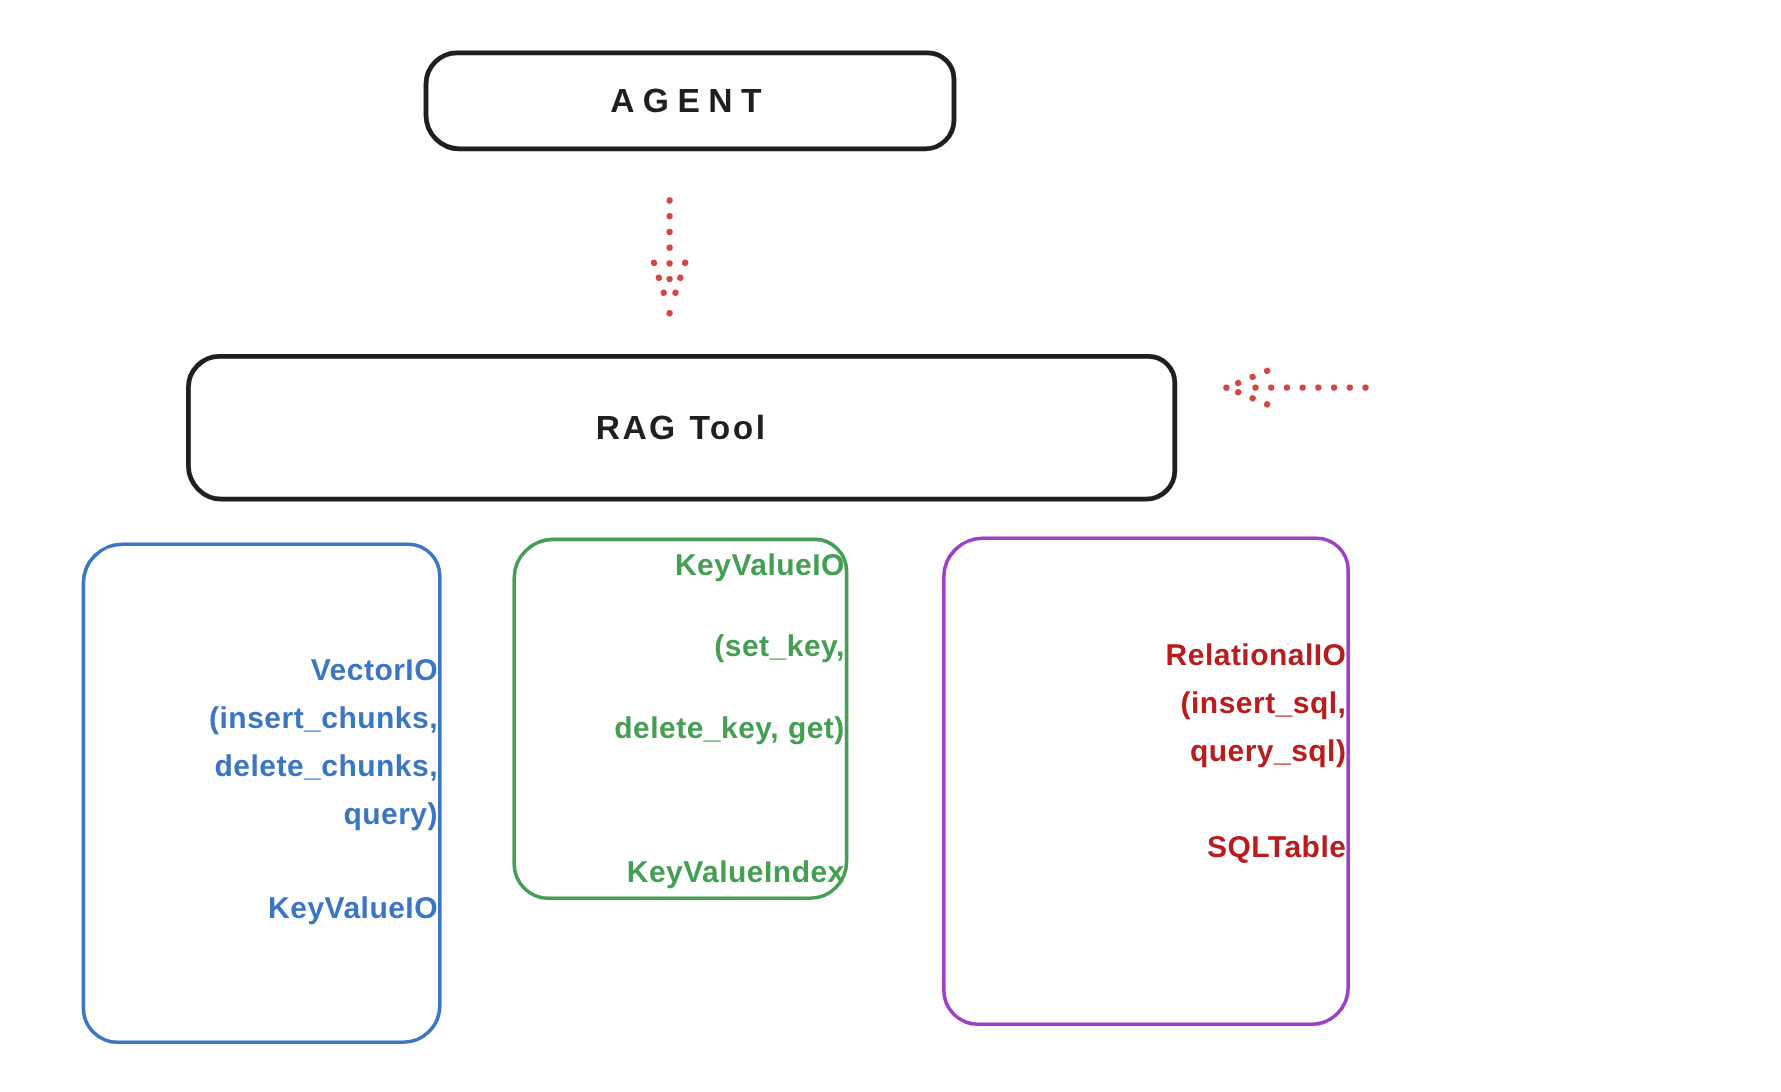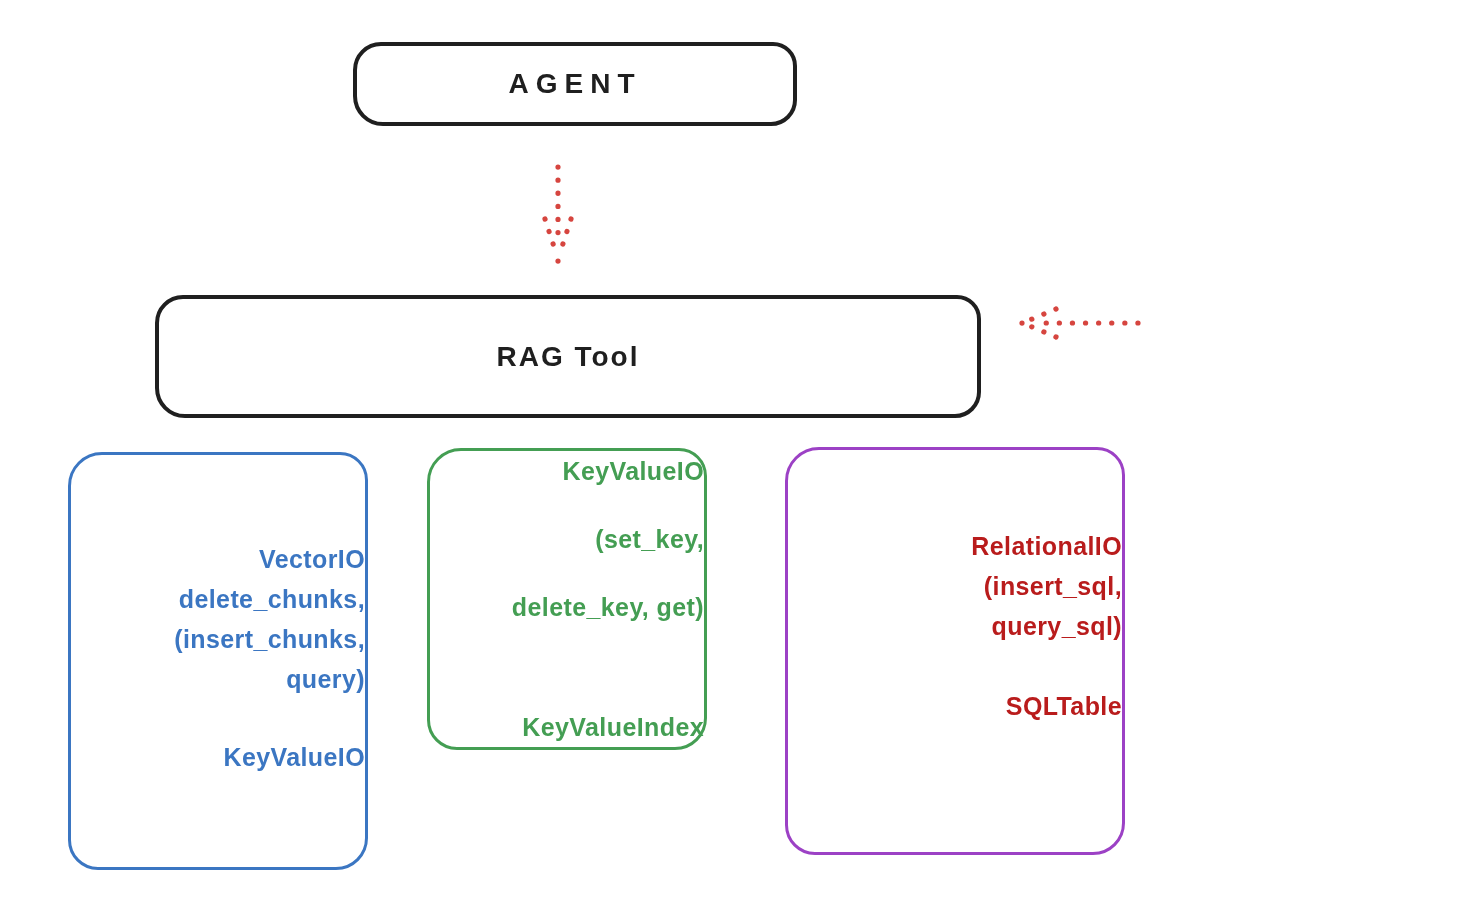--- a/index.html
+++ b/index.html
@@ -124,8 +124,8 @@
 
   <div class="box store store-vector">
     <div class="line">VectorIO</div>
+    <div class="line">(insert_chunks,</div>
     <div class="line">delete_chunks,</div>
-    <div class="line">(insert_chunks,</div>
     <div class="line">query)</div>
     <div class="spacer"></div>
     <div class="line">KeyValueIO</div>

